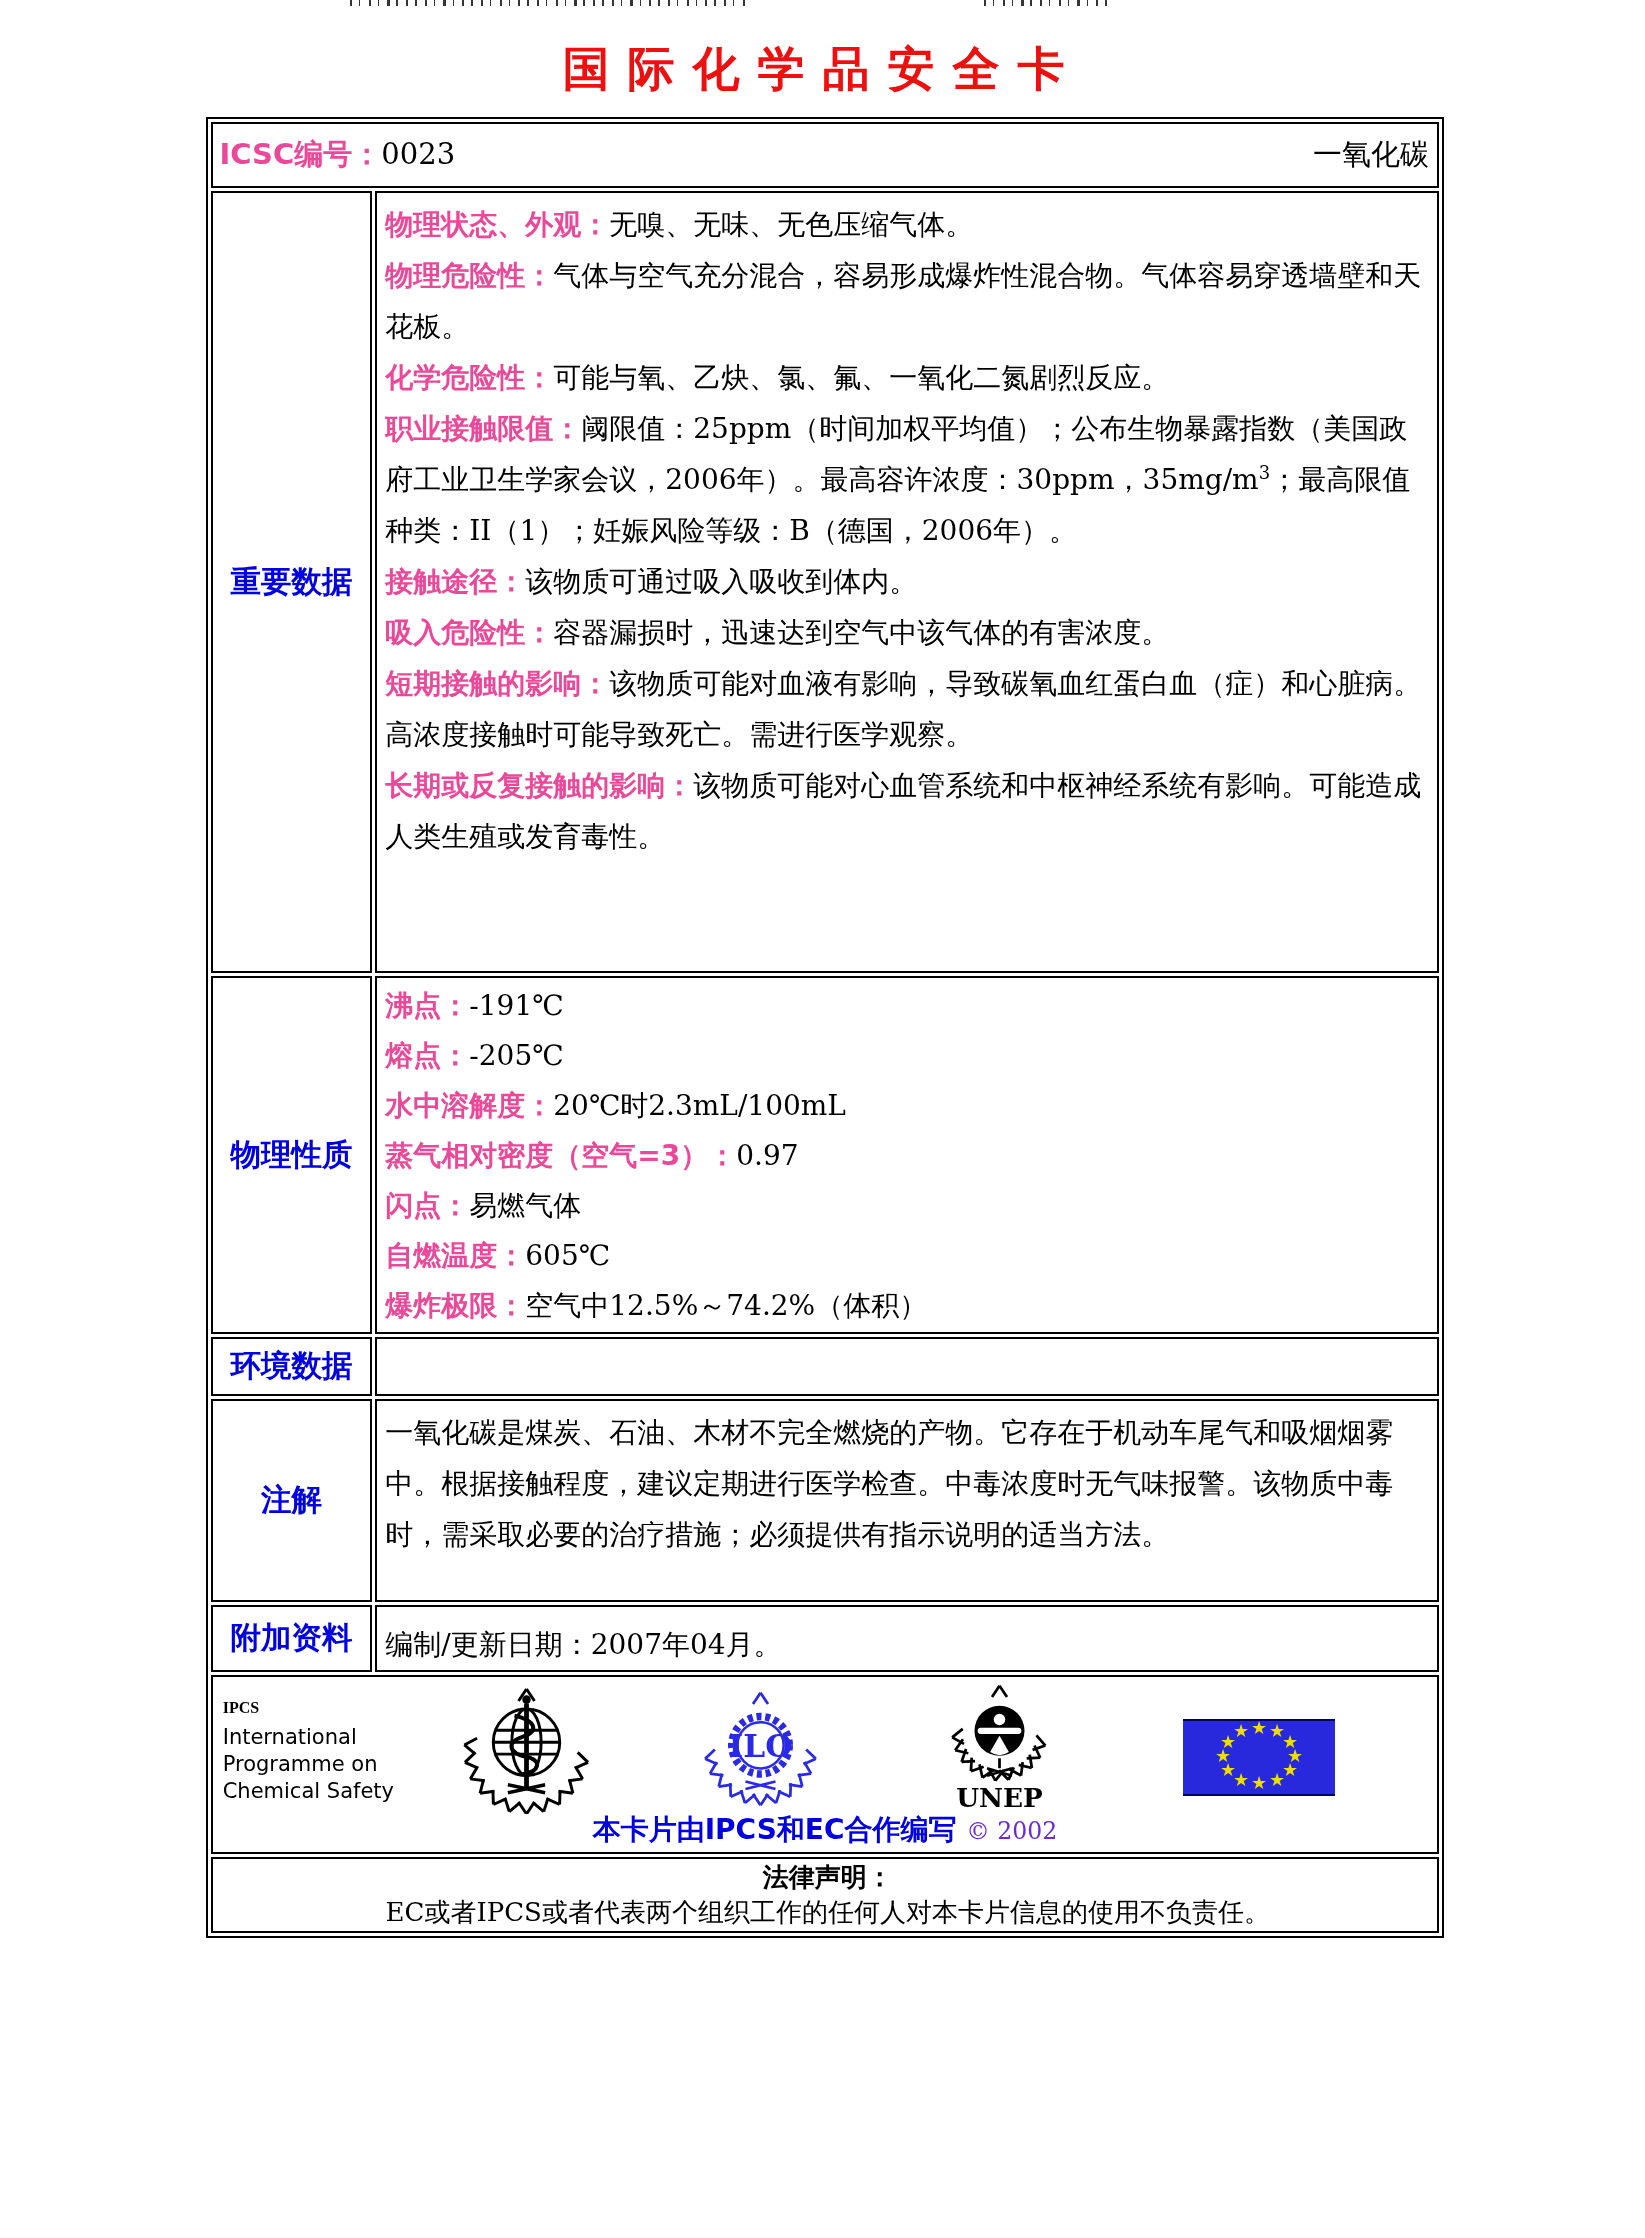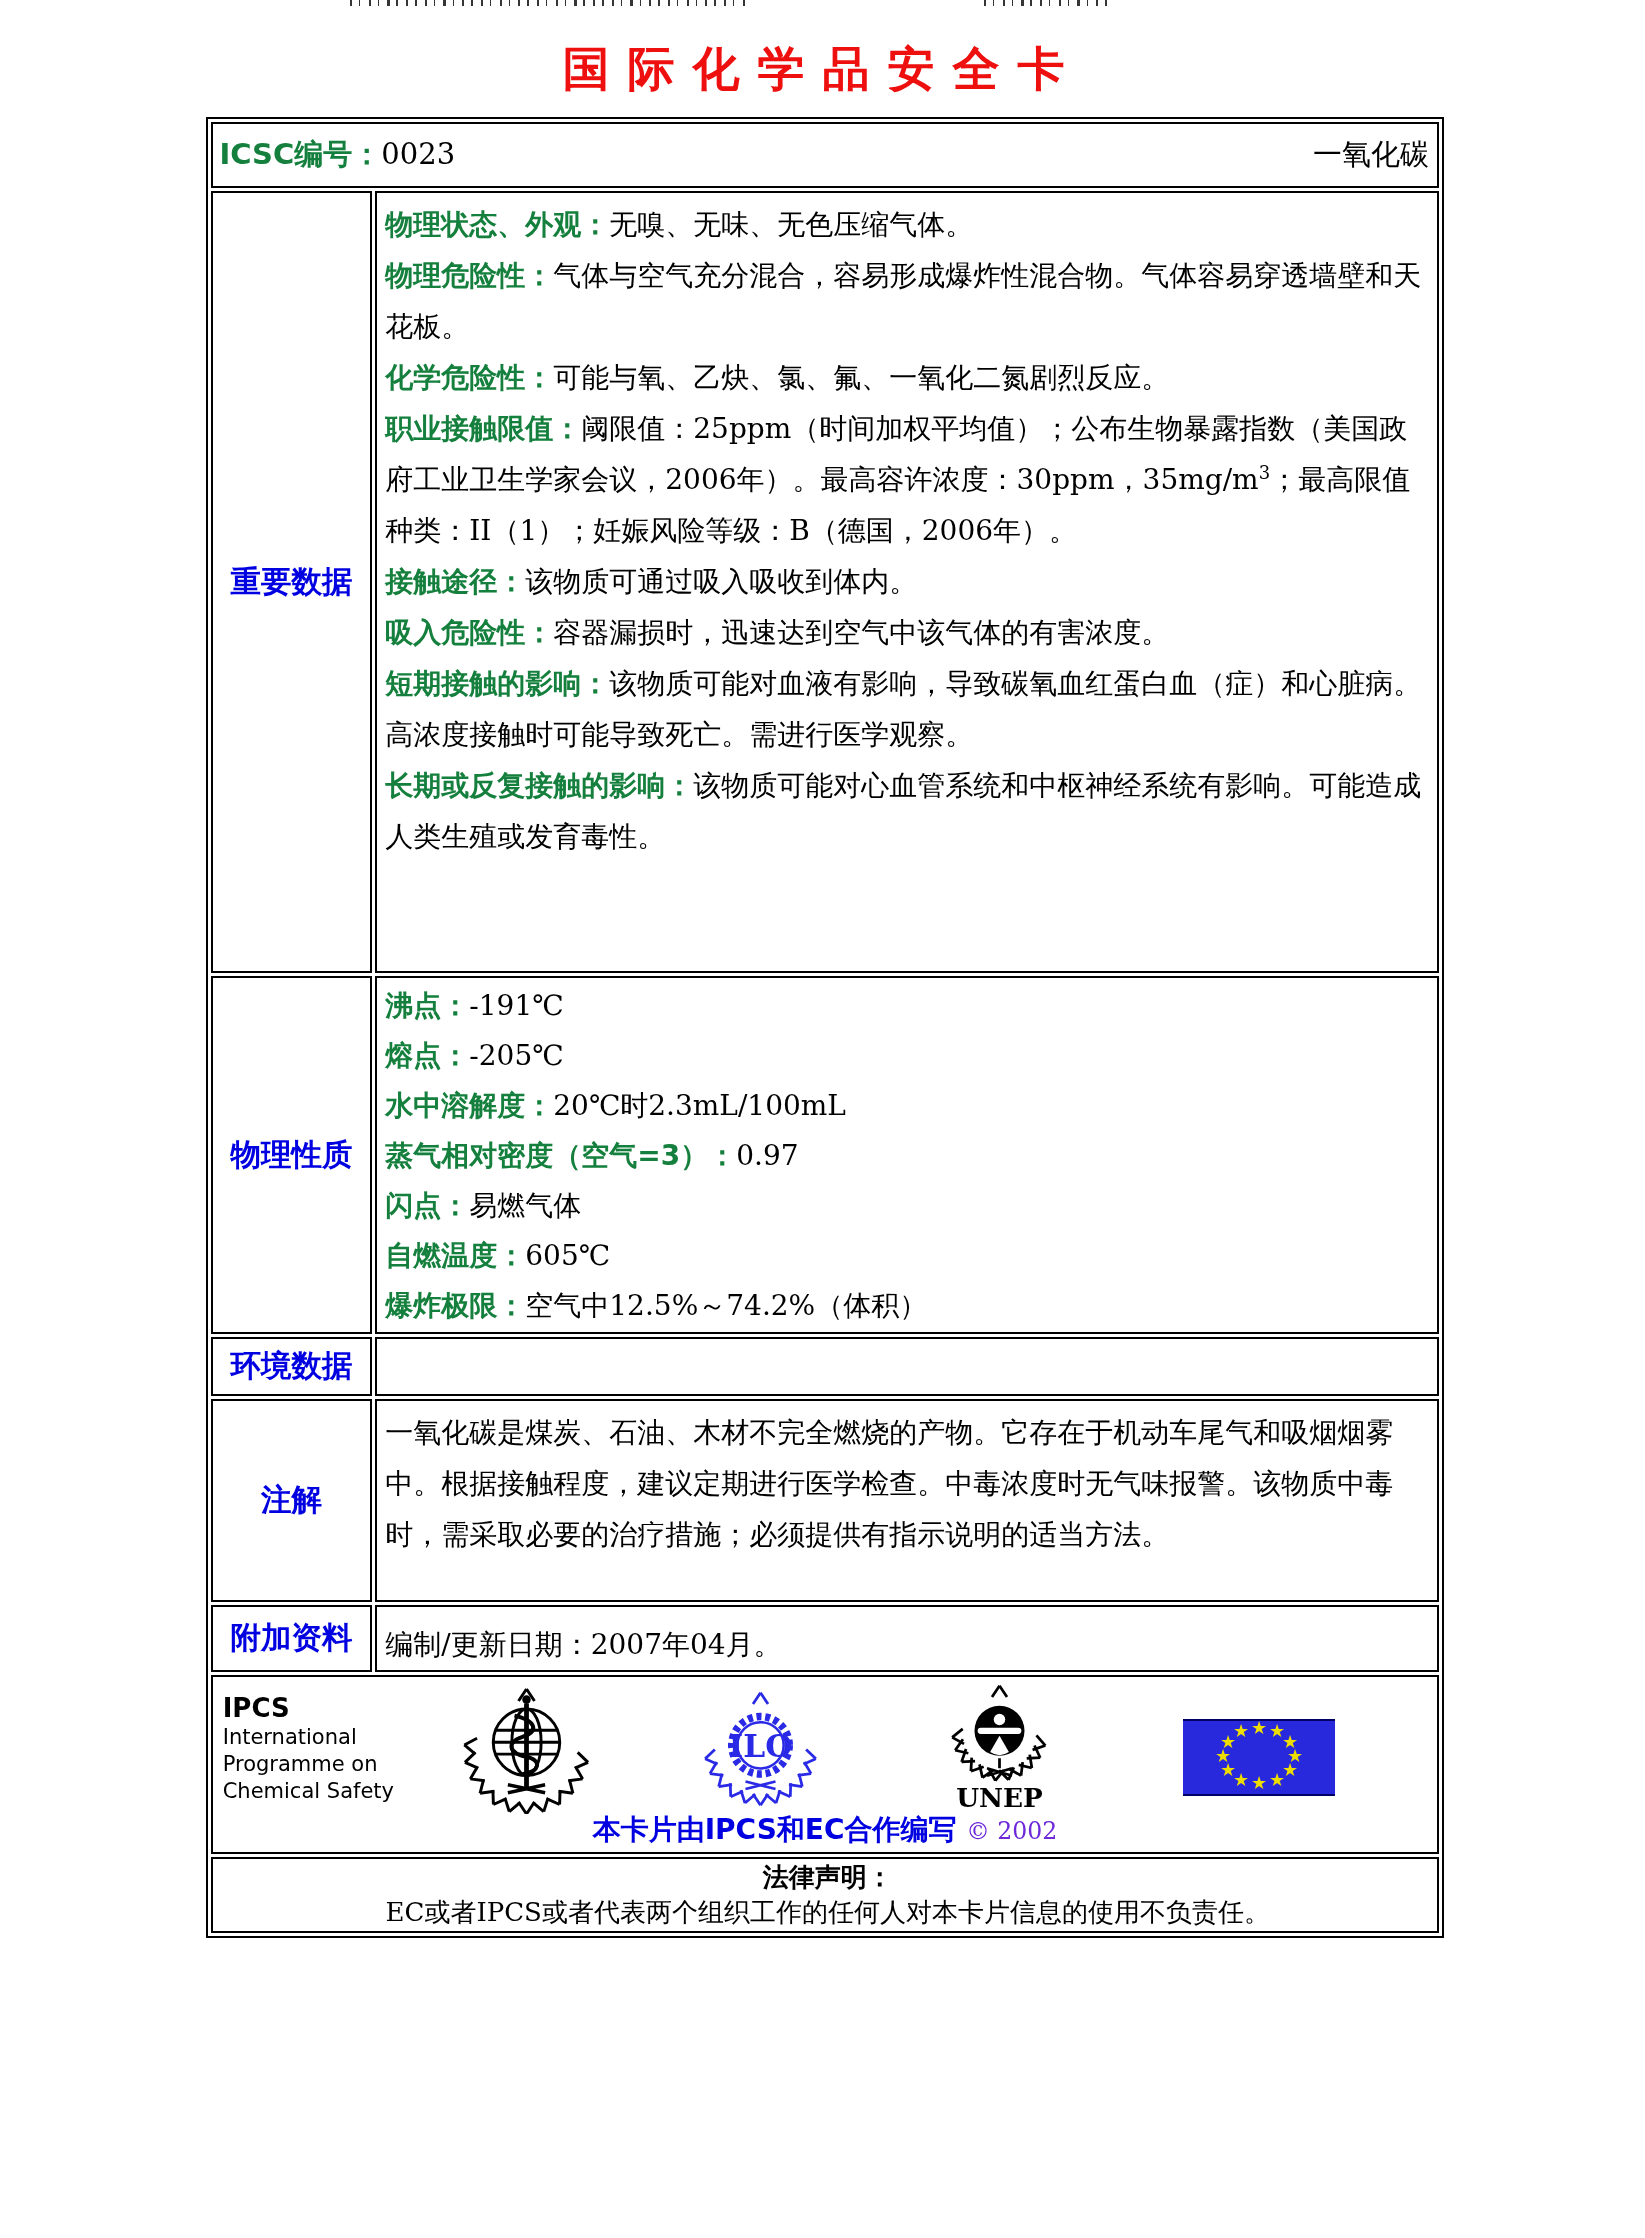--- a/index.html
+++ b/index.html
@@ -26,7 +26,7 @@
     font-weight:bold;font-size:30.5px;}
   td.content{vertical-align:top;padding:5.5px 7px 0 8.3px;font-size:28px;line-height:51px;}
   td.content.props{line-height:50px;padding-top:2.8px;}
-  .blbl{color:#15803d;font-weight:bold;
+  .blbl{color:#ec4899;font-weight:bold;
     font-family:"DejaVu Sans","Liberation Sans",sans-serif;}
   p.para{margin:0;}
   sup.s3{font-size:18px;line-height:0;vertical-align:super;}

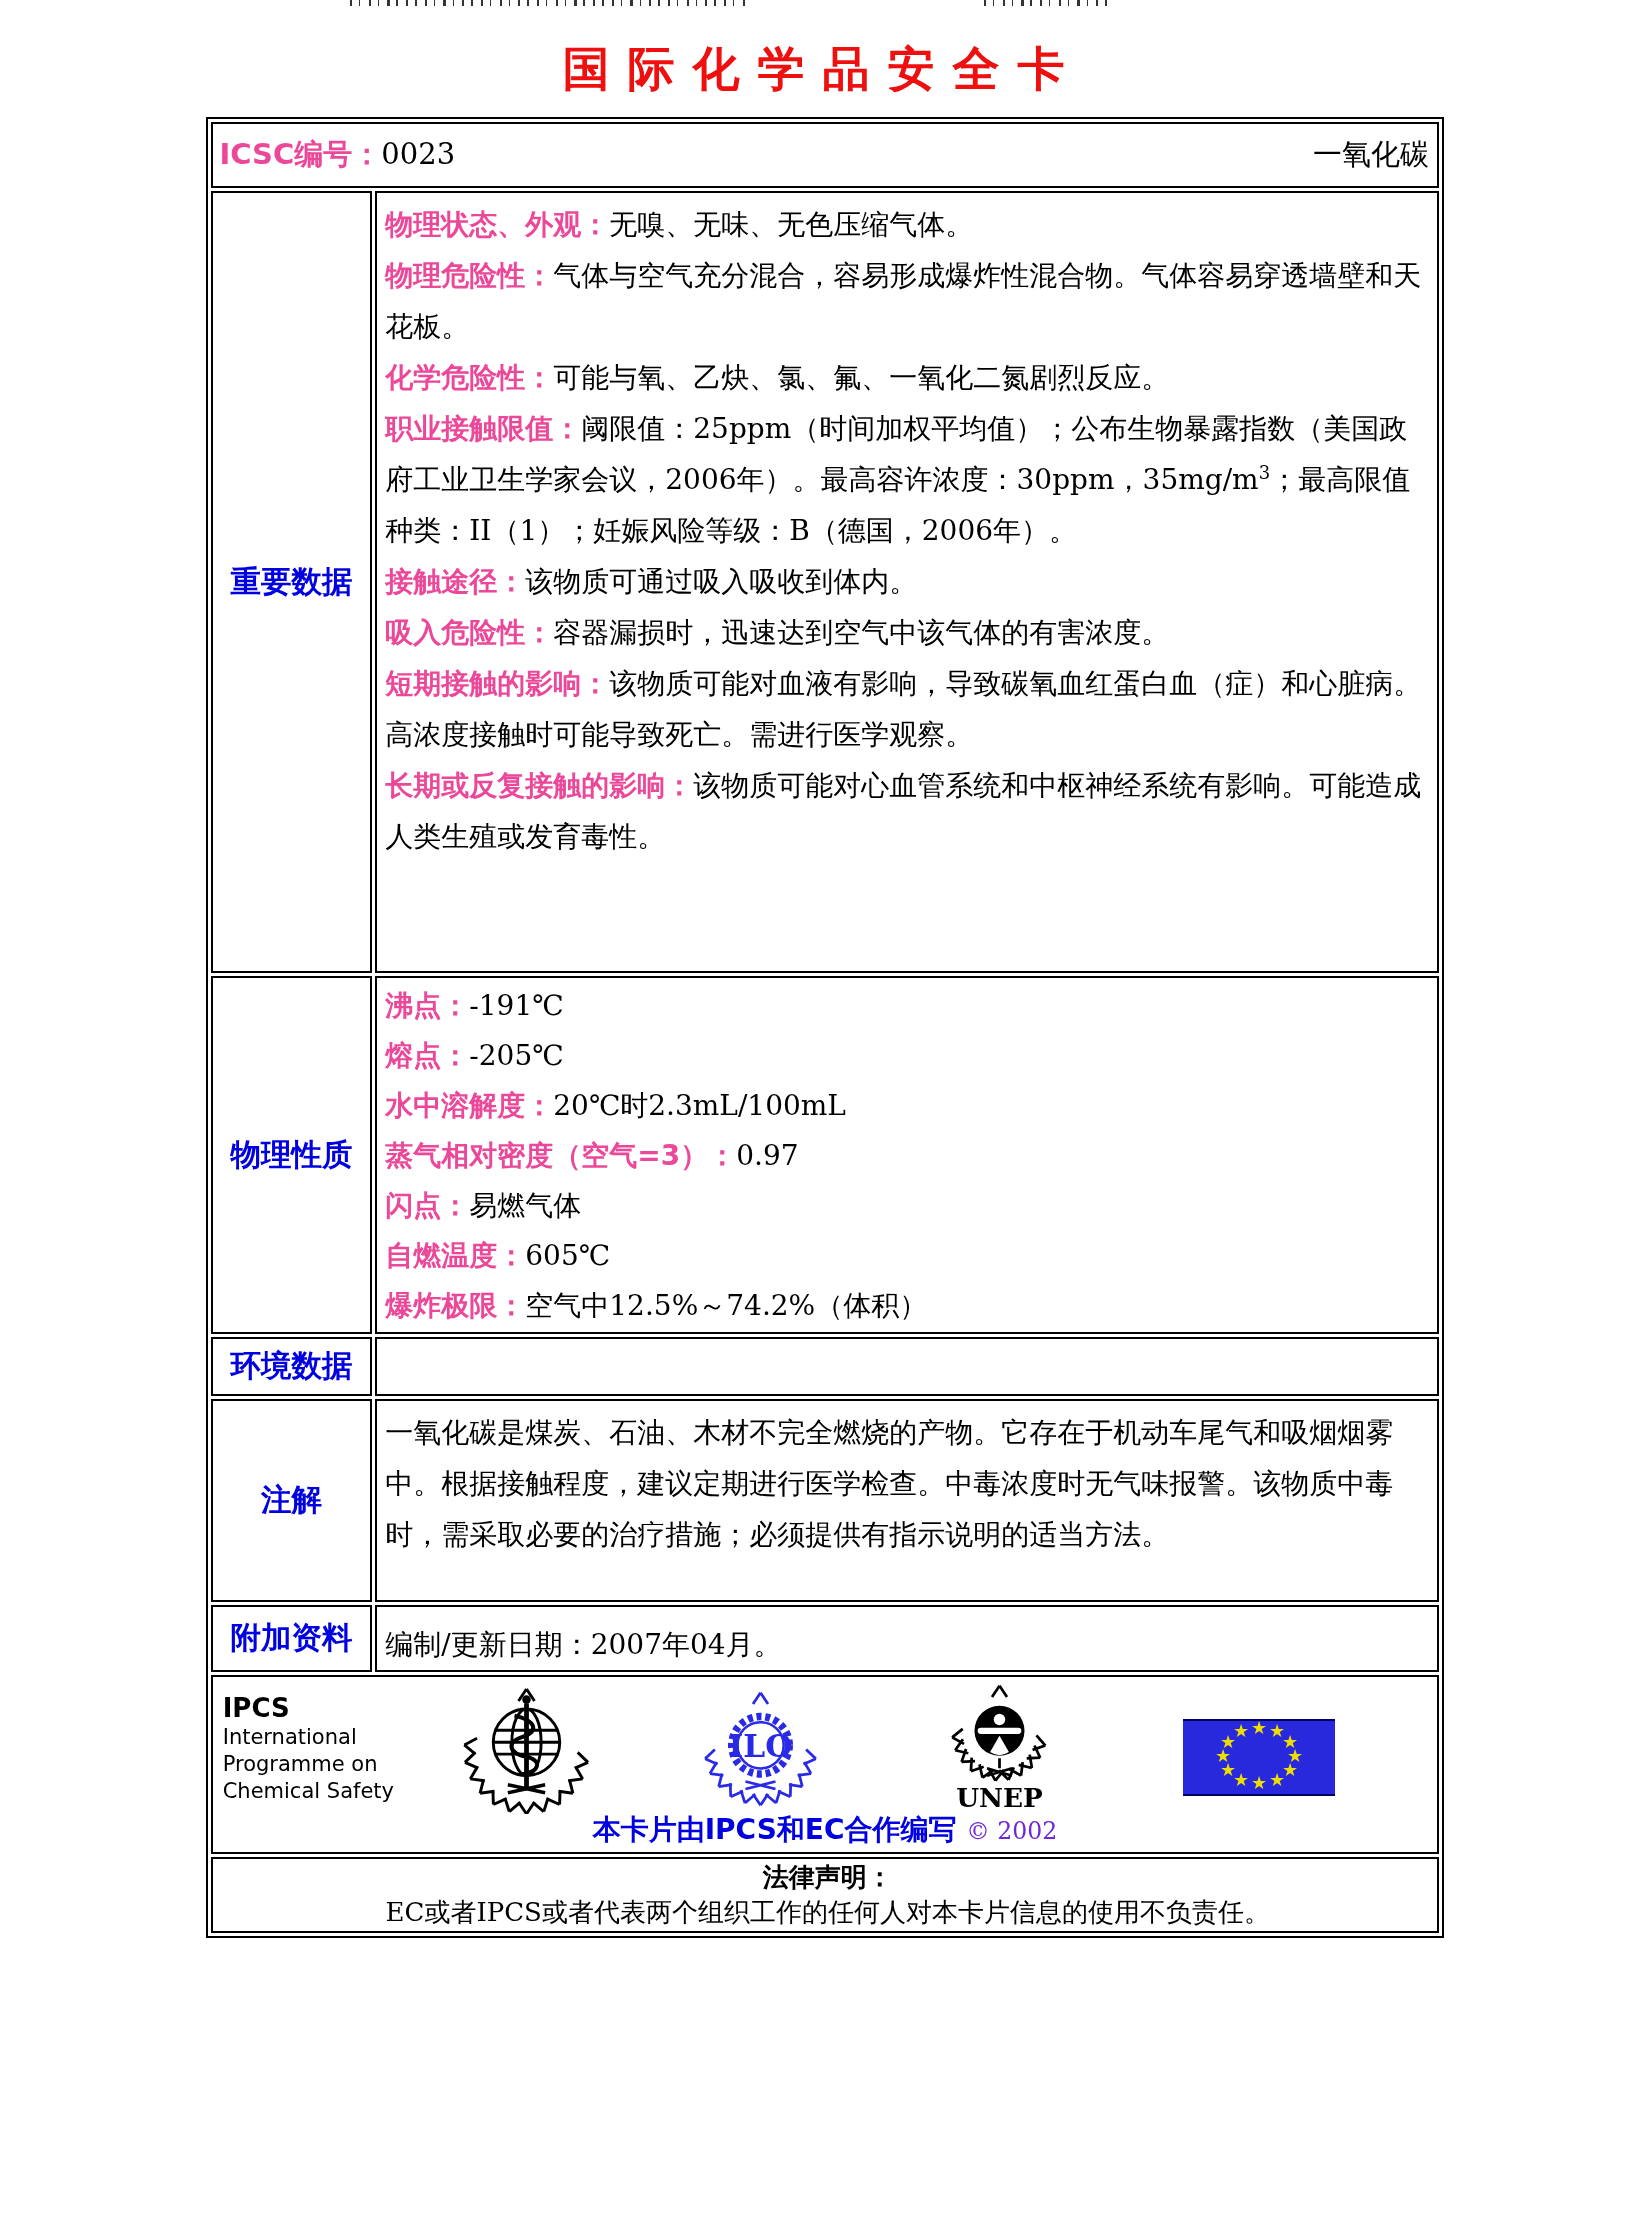--- a/index.html
+++ b/index.html
@@ -41,7 +41,7 @@
   td.logos{position:relative;padding:0;}
   .ipcs{position:absolute;left:9.7px;top:15.2px;
     font-family:"DejaVu Sans","Liberation Sans",sans-serif;}
-  .ipcs .acr{font-size:26px;font-weight:bold;line-height:32px;}
+  .ipcs .acr{font-size:16px;font-weight:bold;line-height:32px;font-family:Liberation Serif, serif;}
   .ipcs .ln{font-size:21px;line-height:27px;}
   .logo{position:absolute;}
   #who{left:244px;top:4.2px;}

